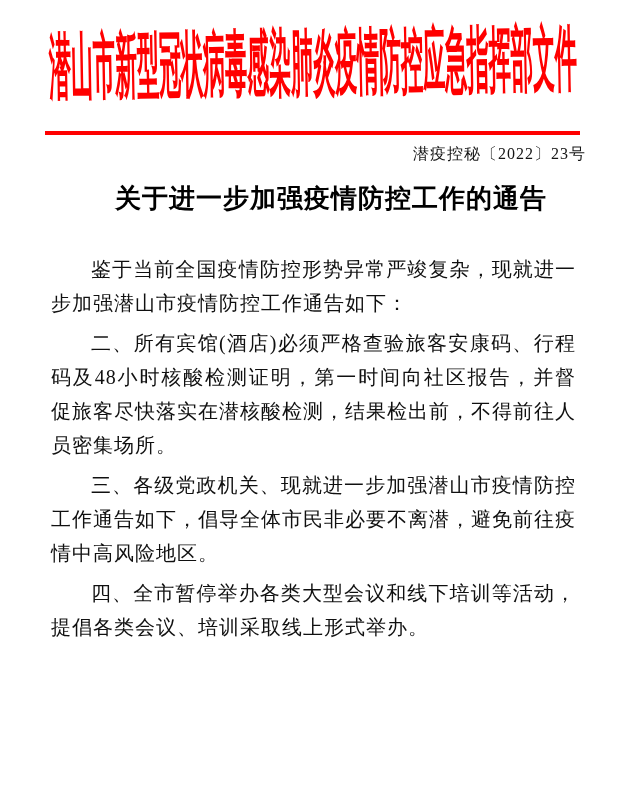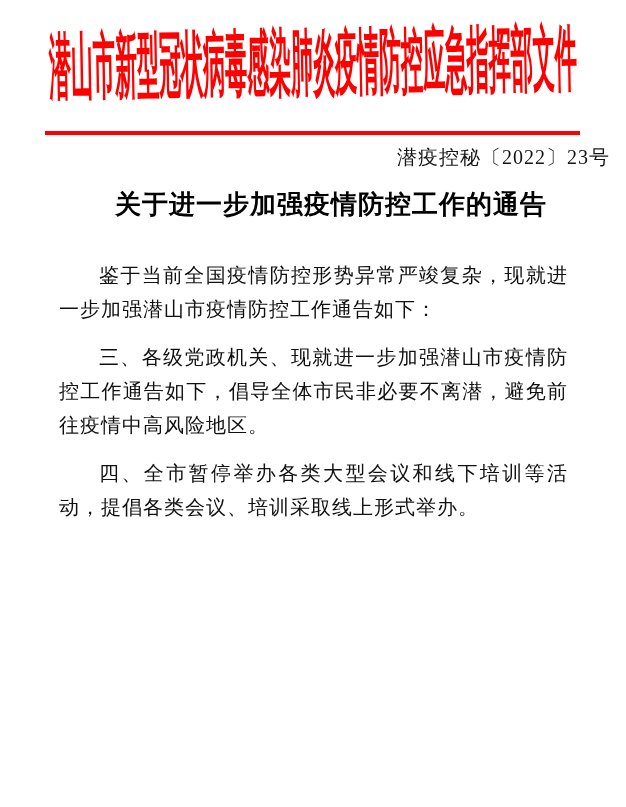--- a/index.html
+++ b/index.html
@@ -49,9 +49,9 @@
   }
   .doc-number {
     margin-top: 9px;
-    padding-right: 16px;
+    padding-right: 40px;
     text-align: right;
-    font-size: 20px;
+    font-size: 16px;
     letter-spacing: 1px;
     color: #141414;
   }

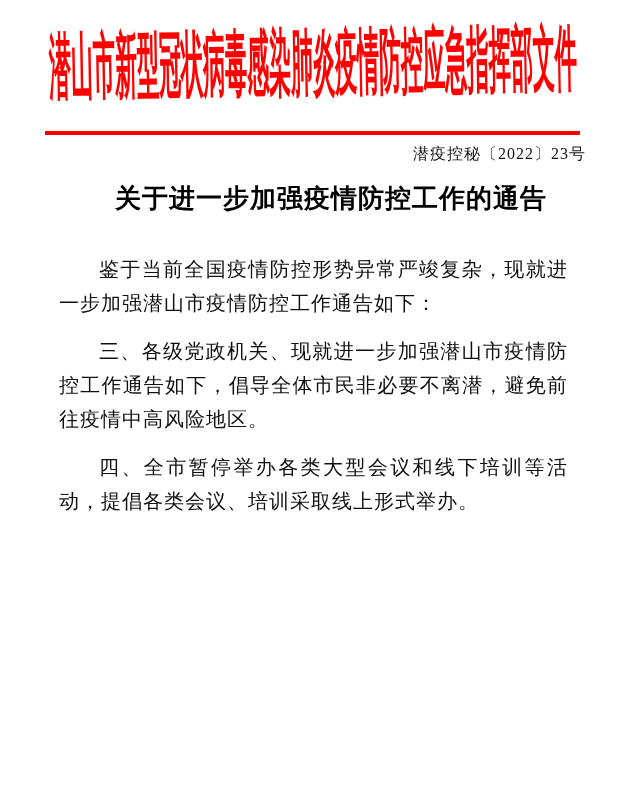--- a/index.html
+++ b/index.html
@@ -74,7 +74,7 @@
     color: #101010;
   }
   .body-text p {
-    margin: 14px;
+    margin: 6px;
     text-indent: 2em;
   }
 </style>

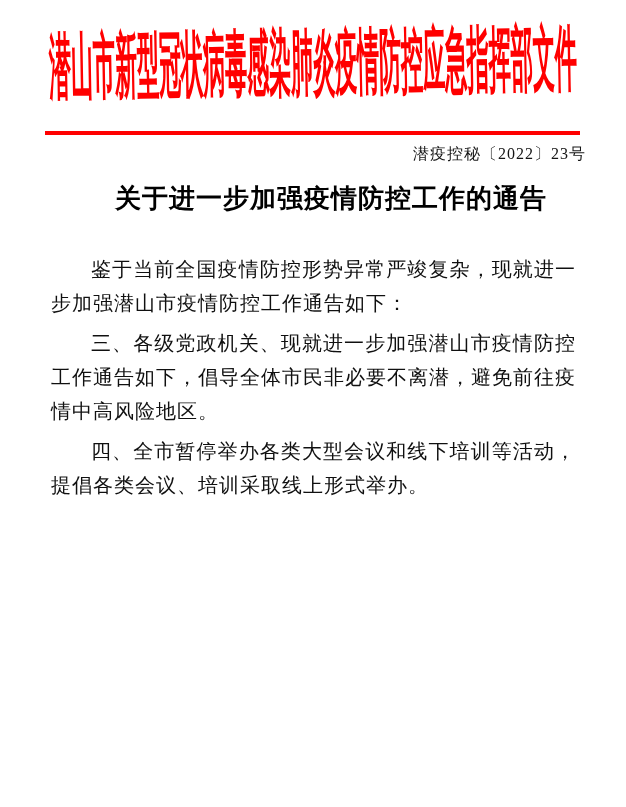--- a/index.html
+++ b/index.html
@@ -95,6 +95,7 @@
 
   <div class="body-text">
     <p>鉴于当前全国疫情防控形势异常严竣复杂，现就进一步加强潜山市疫情防控工作通告如下：</p>
+    <p>二、所有宾馆(酒店)必须严格查验旅客安康码、行程码及48小时核酸检测证明，第一时间向社区报告，并督促旅客尽快落实在潜核酸检测，结果检出前，不得前往人员密集场所。</p>
     <p>三、各级党政机关、现就进一步加强潜山市疫情防控工作通告如下，倡导全体市民非必要不离潜，避免前往疫情中高风险地区。</p>
     <p>四、全市暂停举办各类大型会议和线下培训等活动，提倡各类会议、培训采取线上形式举办。</p>
   </div>

